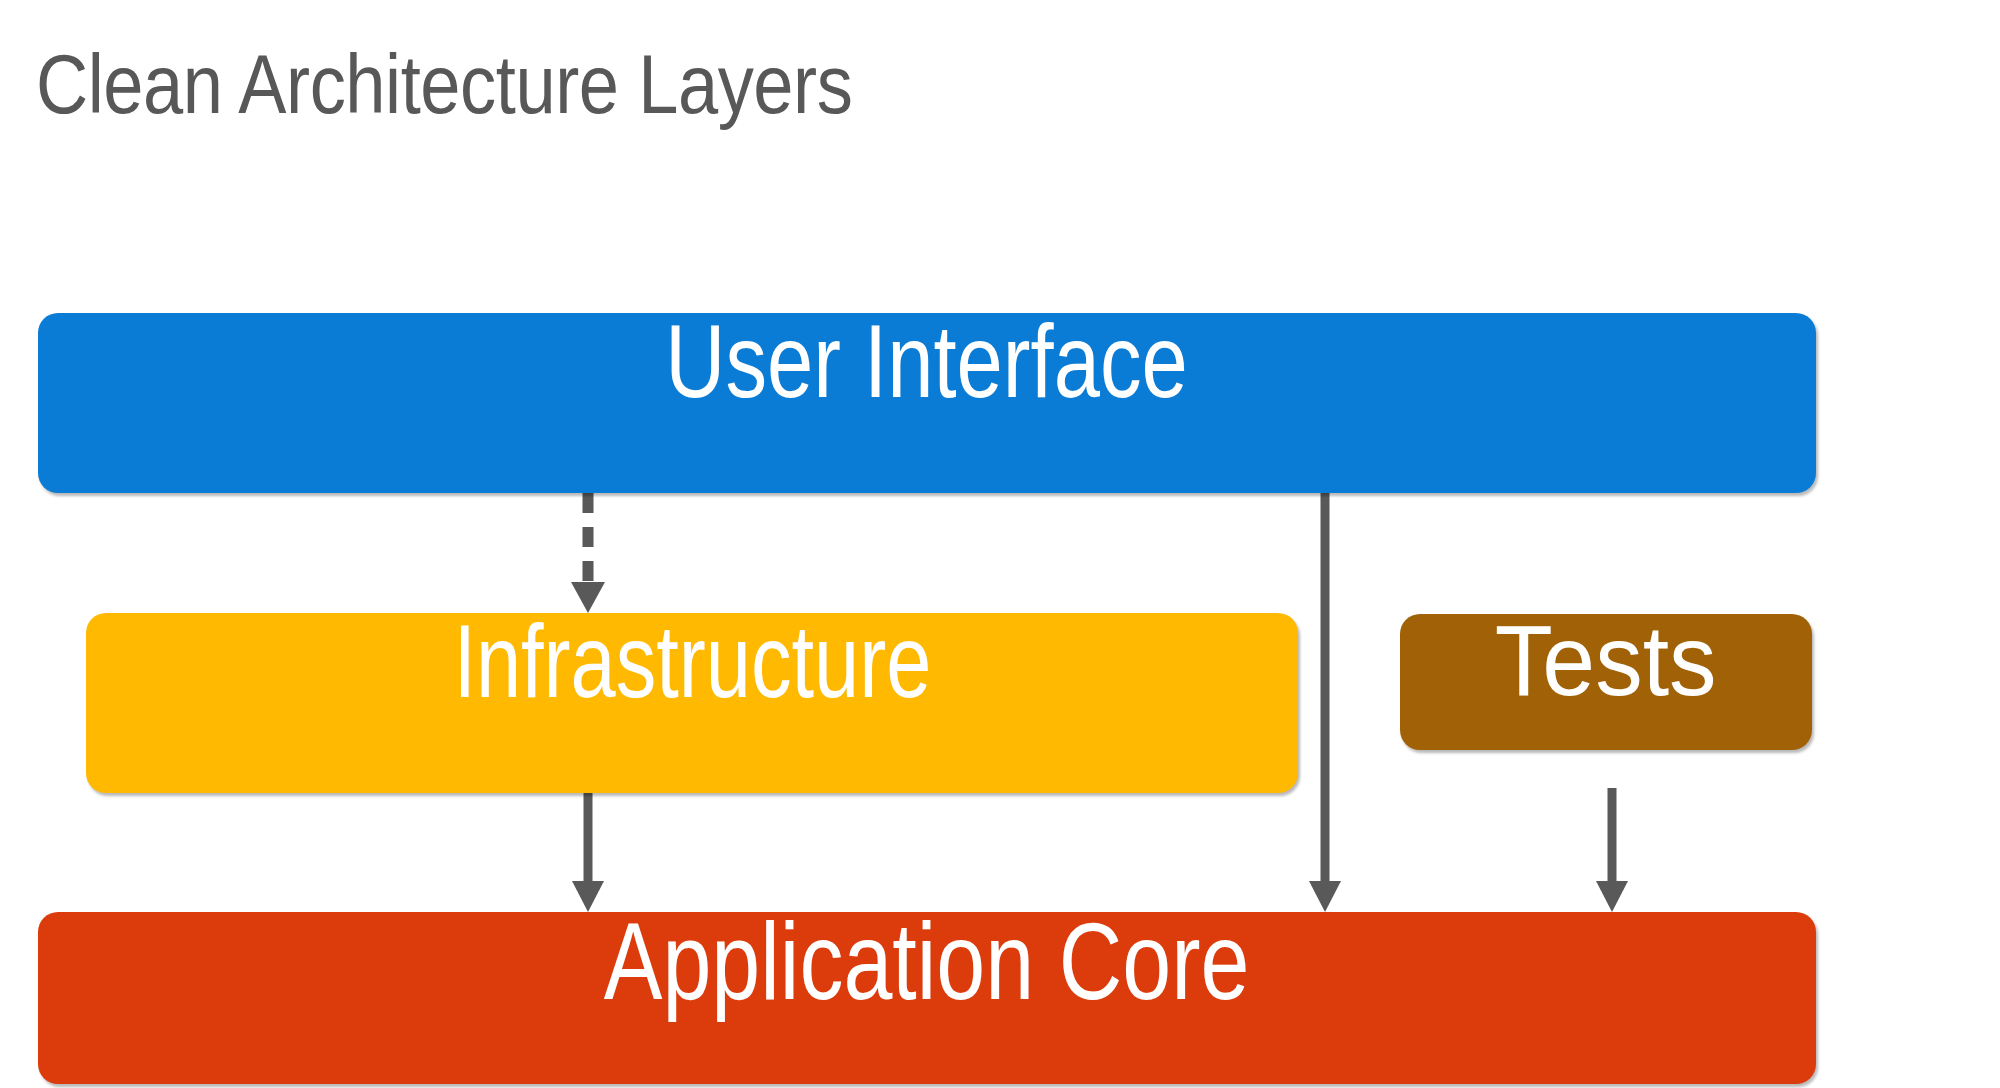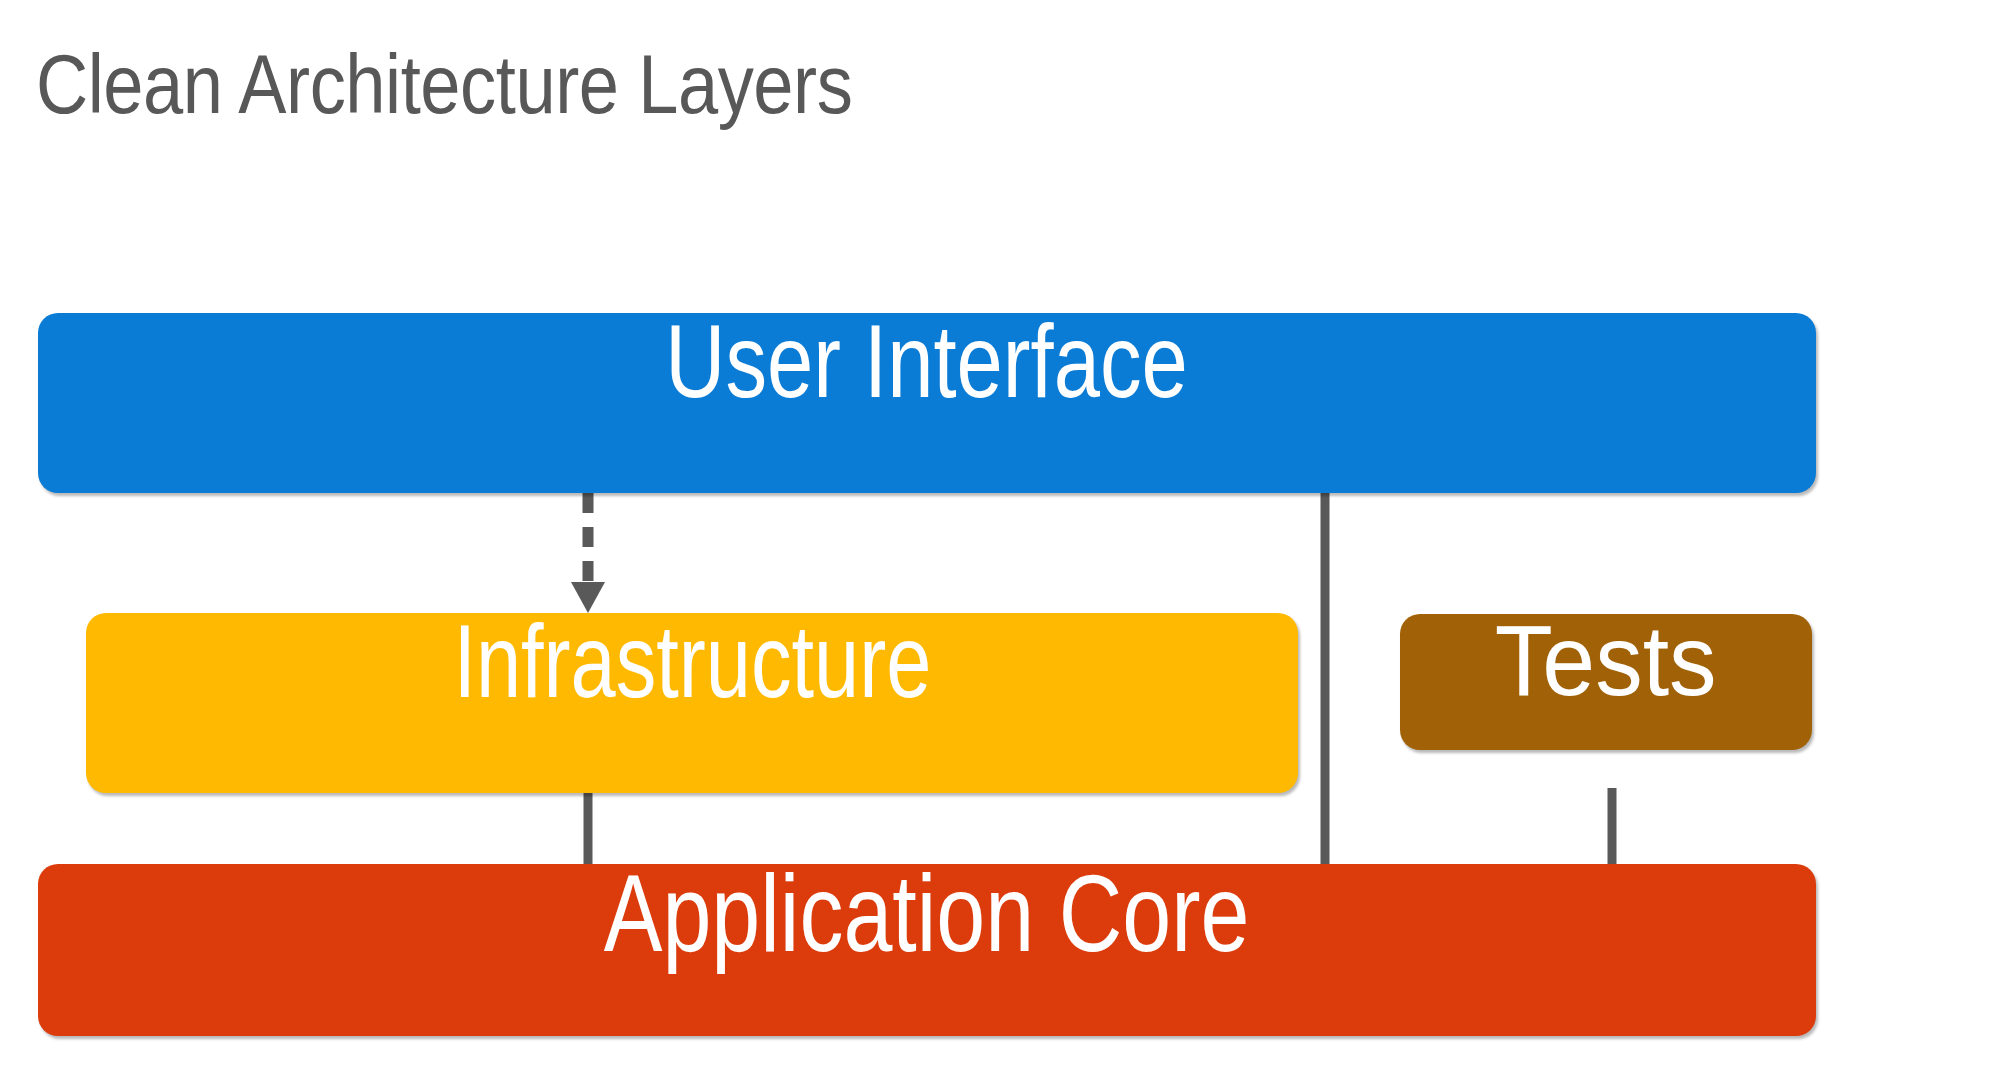--- a/index.html
+++ b/index.html
@@ -126,7 +126,7 @@
   }
 
   #box-application-core {
-    left: 38px; top: 864px;
+    left: 38px; top: 912px;
     width: 1778px; height: 172px;
     background: #DC3C0C;
     border-bottom-left-radius: 20px;

